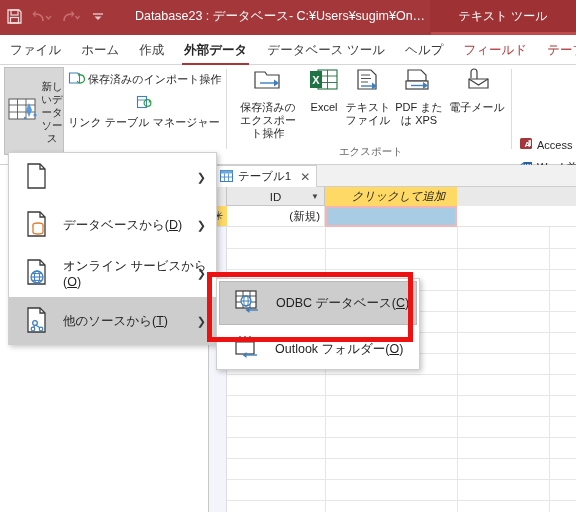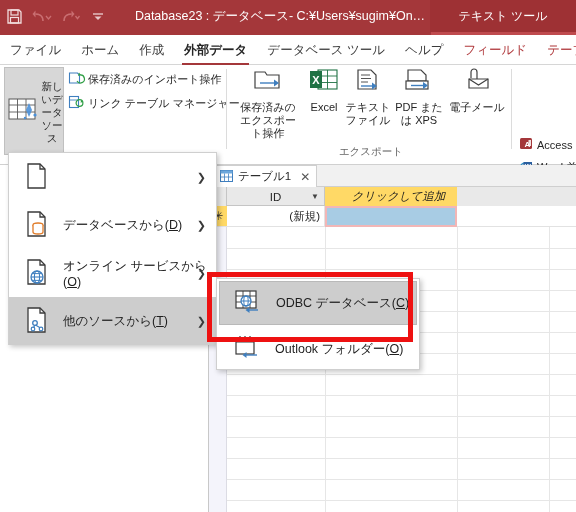--- a/index.html
+++ b/index.html
@@ -296,7 +296,7 @@
       </span>
       <span>保存済みのインポート操作</span>
     </div>
-    <div class="smallitem" style="left:68px; top:30px;">
+    <div class="smallitem" style="left:68px; top:30px;flex-direction:column;">
       <span>
         <svg width="16" height="14" viewBox="0 0 16 14">
           <rect x="1.5" y="1.5" width="9" height="11" fill="none" stroke="#3f7fbf" stroke-width="1.1"></rect>

